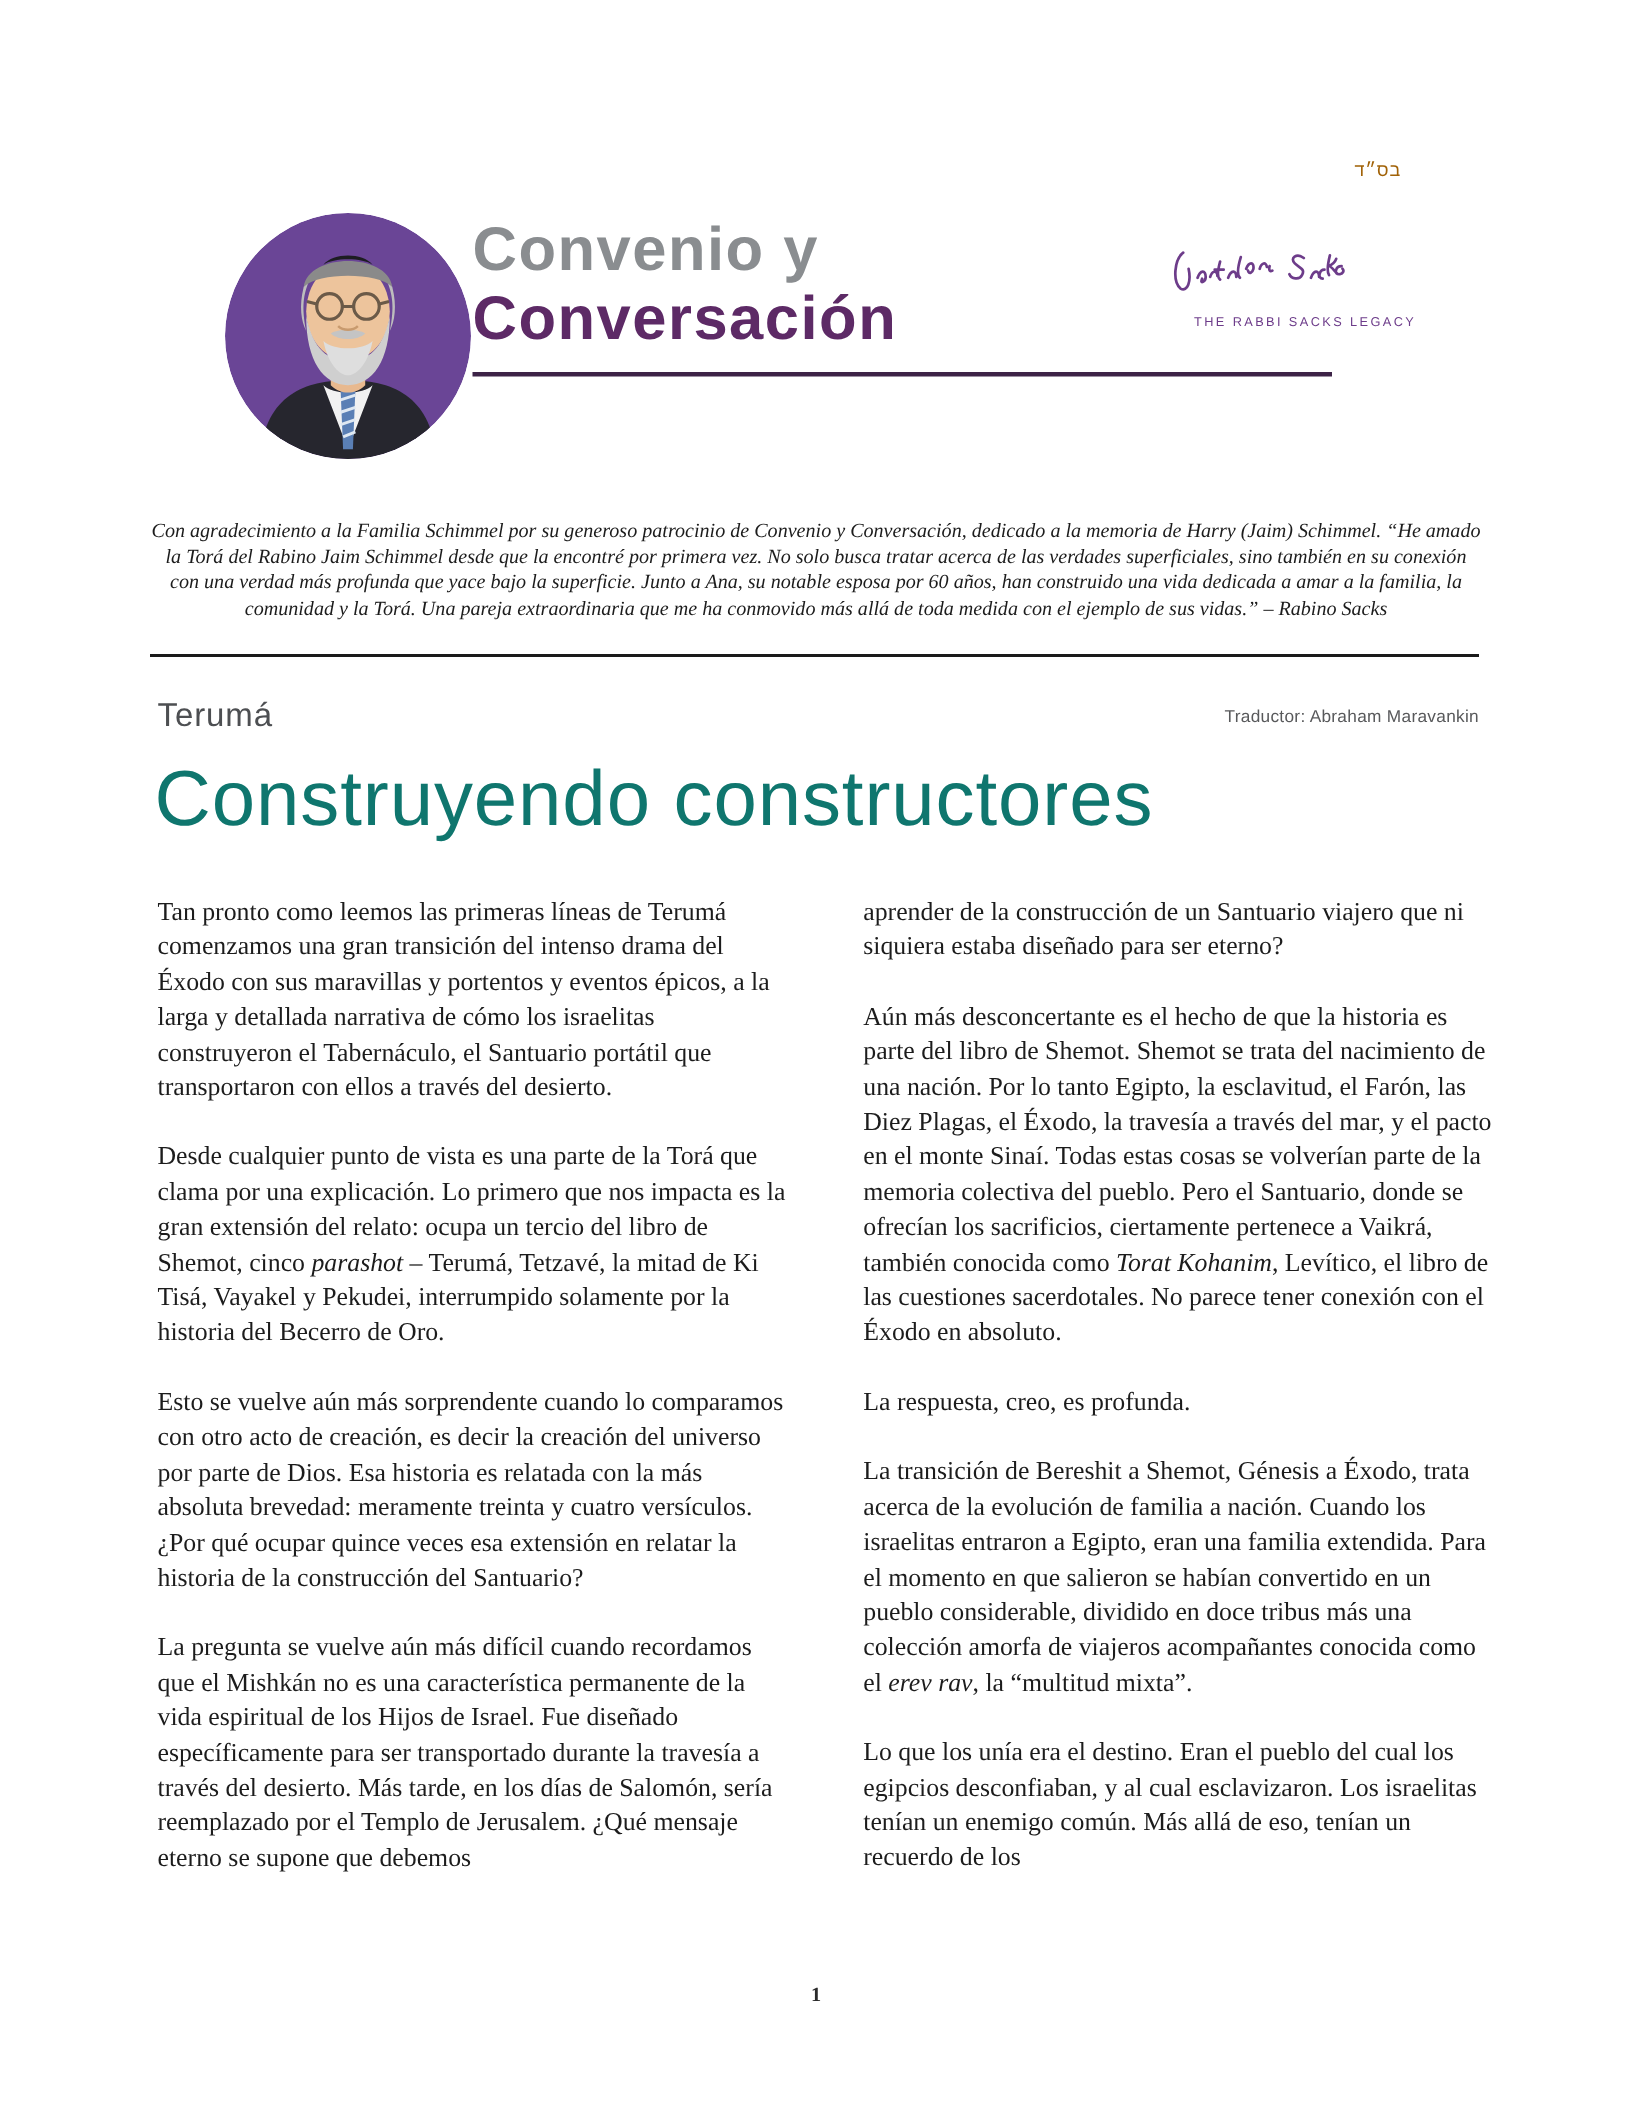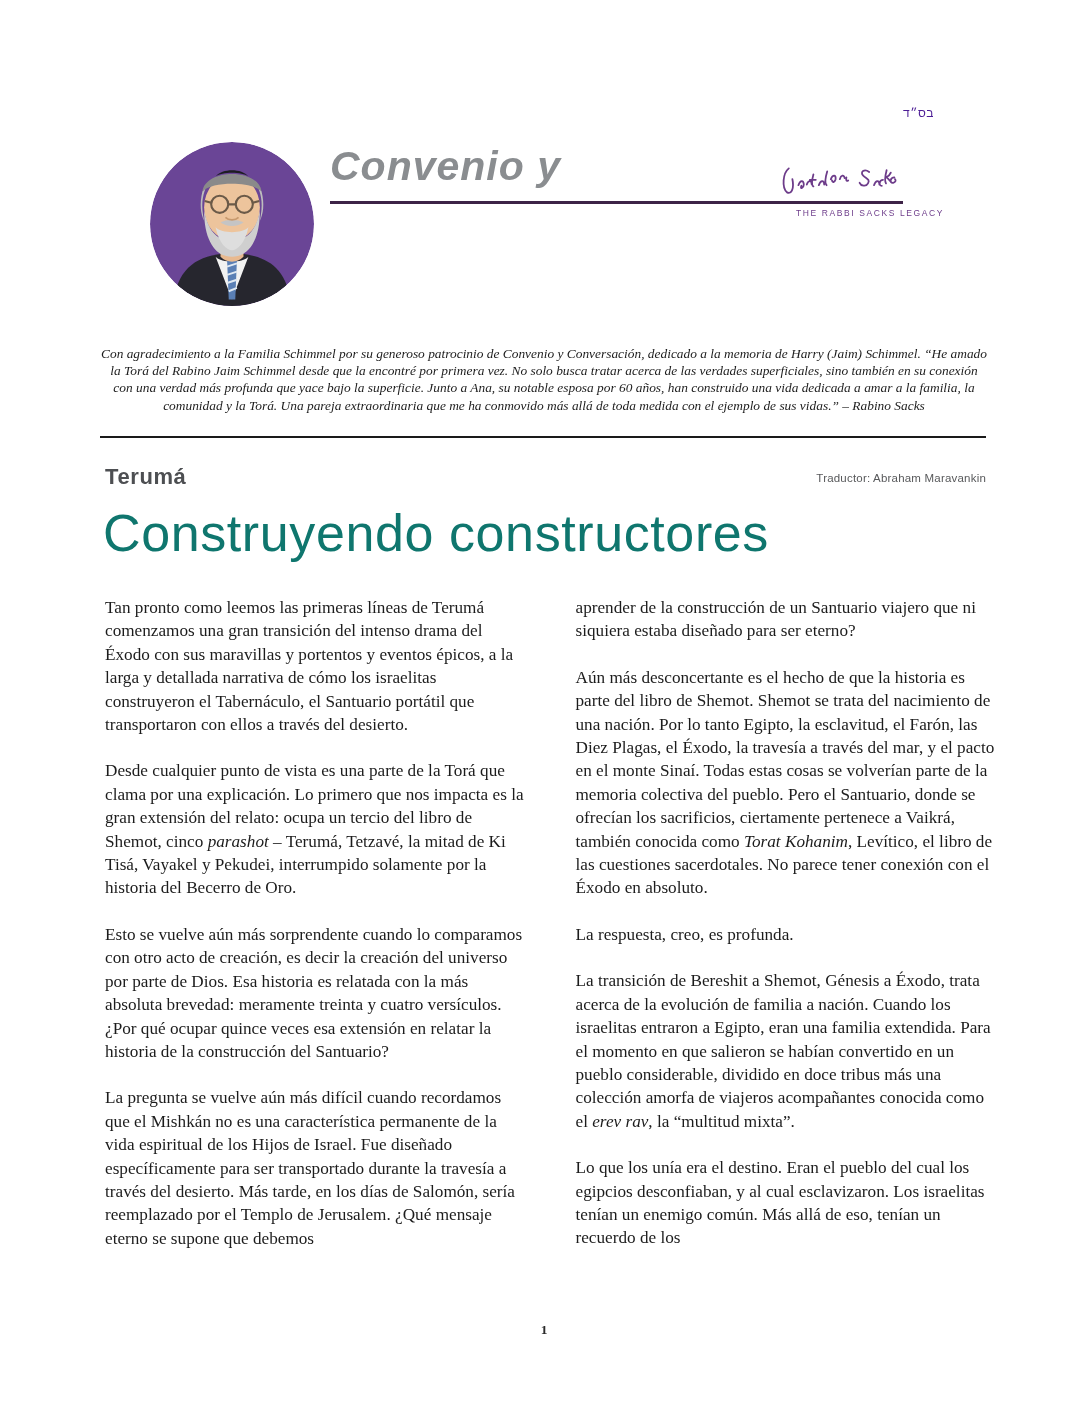--- a/index.html
+++ b/index.html
@@ -19,7 +19,7 @@
     top: 106px;
     left: 903px;
     font-size: 12px;
-    color: #4c1d95;
+    color: #a16207;
     letter-spacing: 0.5px;
   }
 

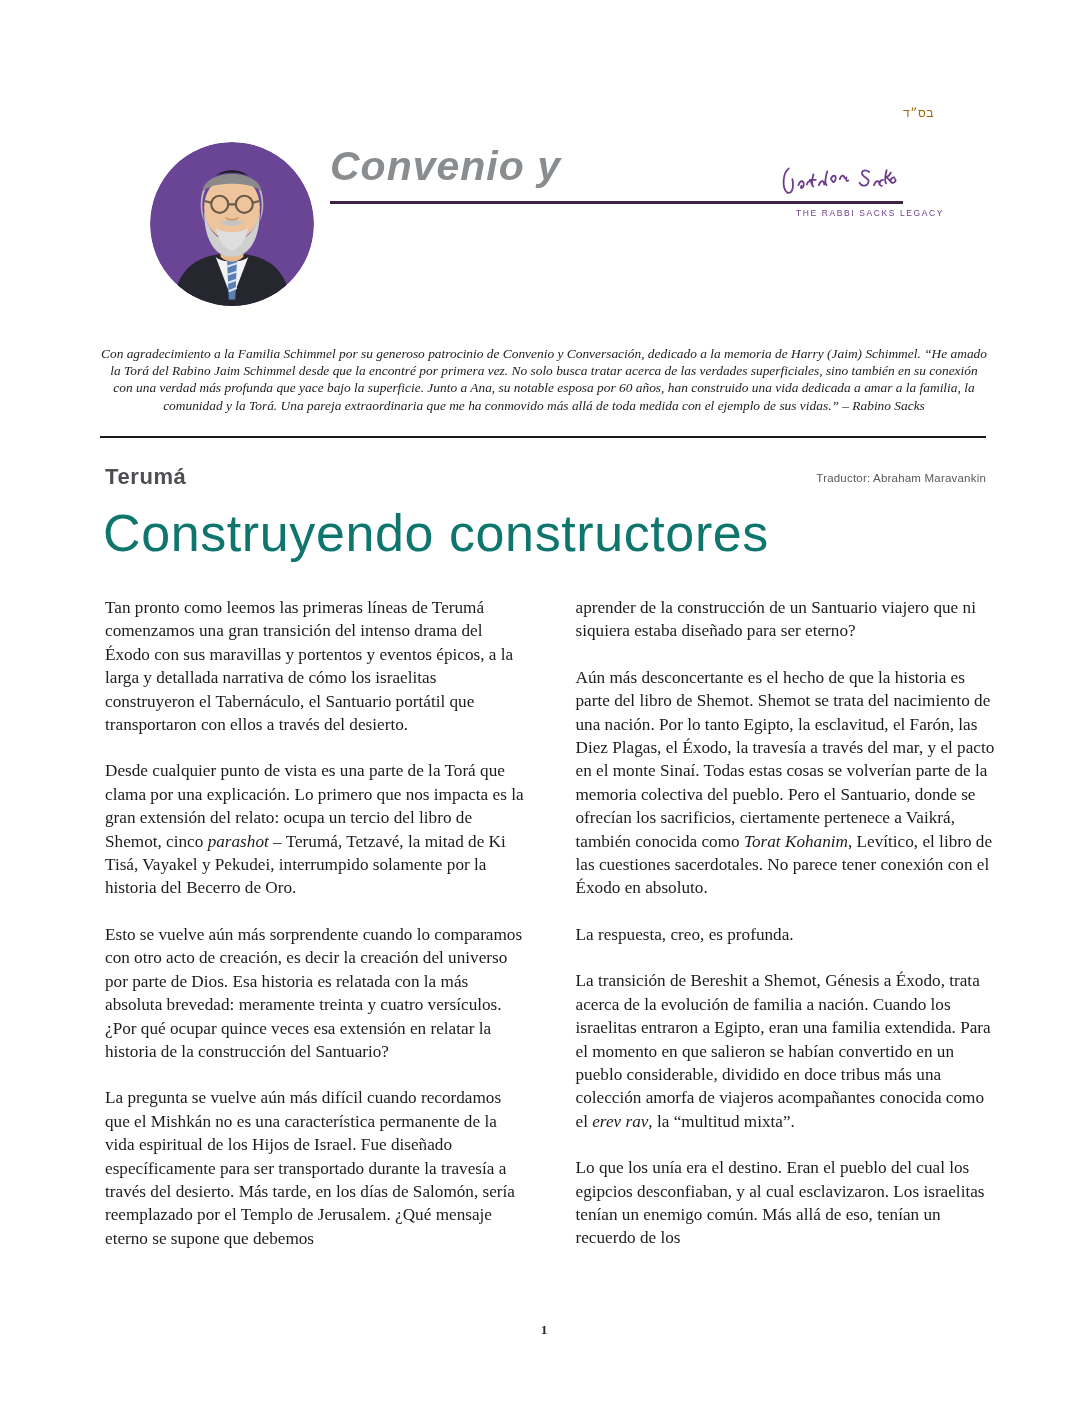--- a/index.html
+++ b/index.html
@@ -30,7 +30,7 @@
     width: 164px; height: 164px; border-radius: 50%;
     overflow: hidden;
   }
-  .logo-block { position: absolute; left: 180px; top: 2px; width: 580px; font-style: italic; }
+  .logo-block { position: absolute; left: 165px; top: 2px; width: 580px; }
   .logo-line1 {
     font-size: 41px; font-weight: 700; color: #8a8d90;
     letter-spacing: 1px; line-height: 1.1;

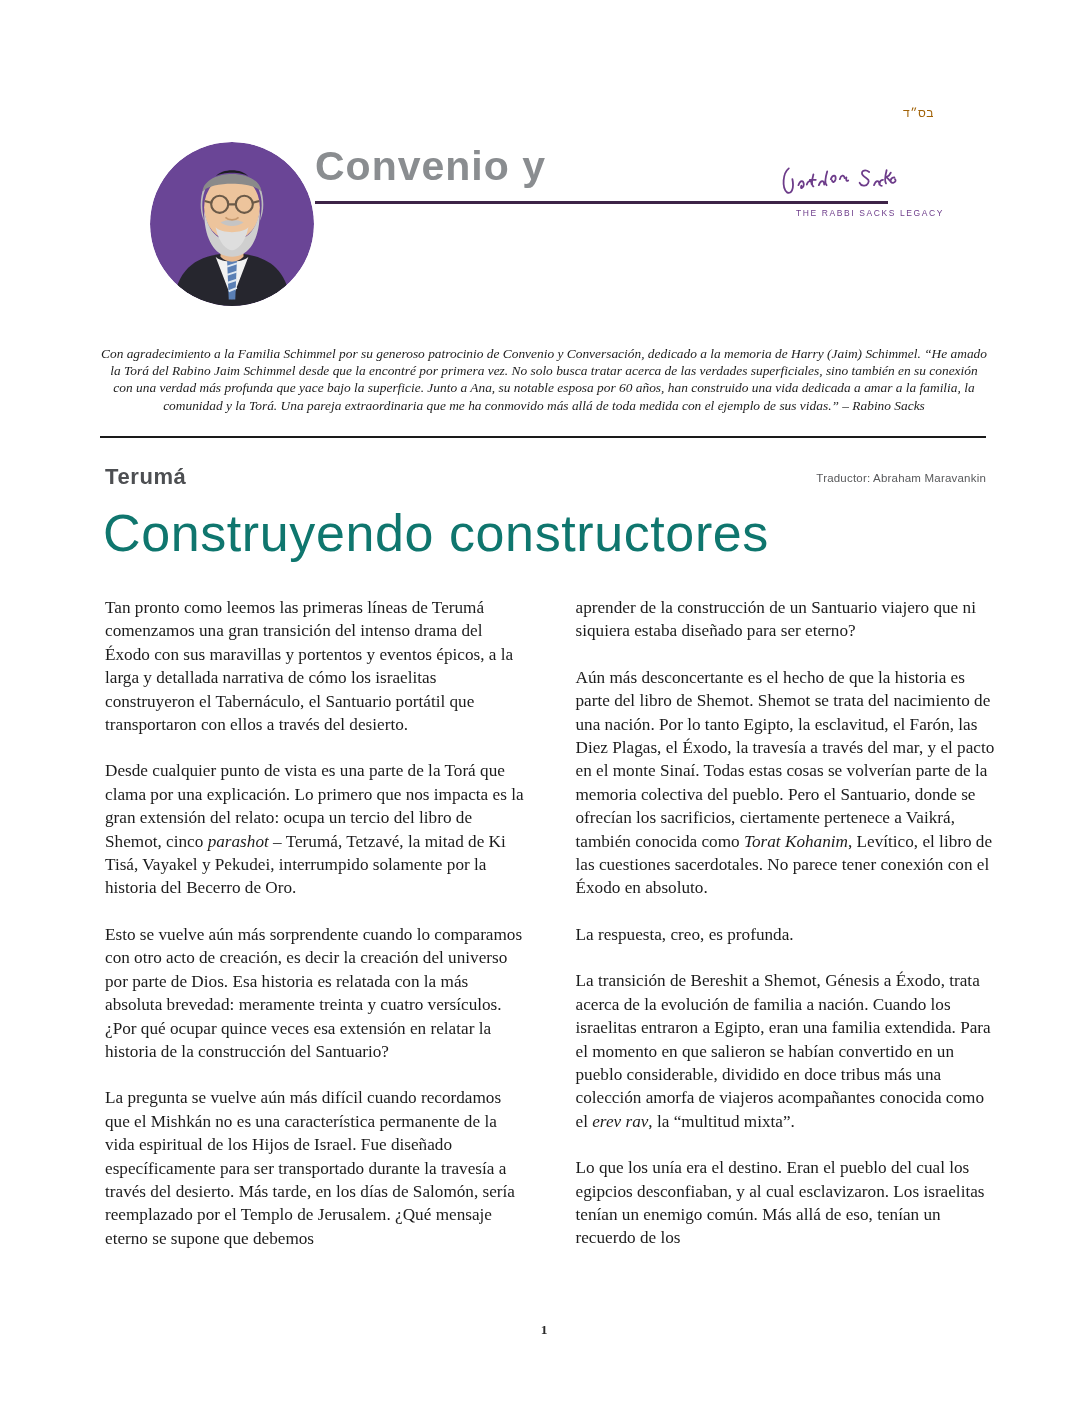--- a/index.html
+++ b/index.html
@@ -152,6 +152,7 @@
 
     <div class="logo-block">
       <div class="logo-line1">Convenio y</div>
+      <div class="logo-line2">Conversación</div>
       <div class="logo-rule"></div>
     </div>
 

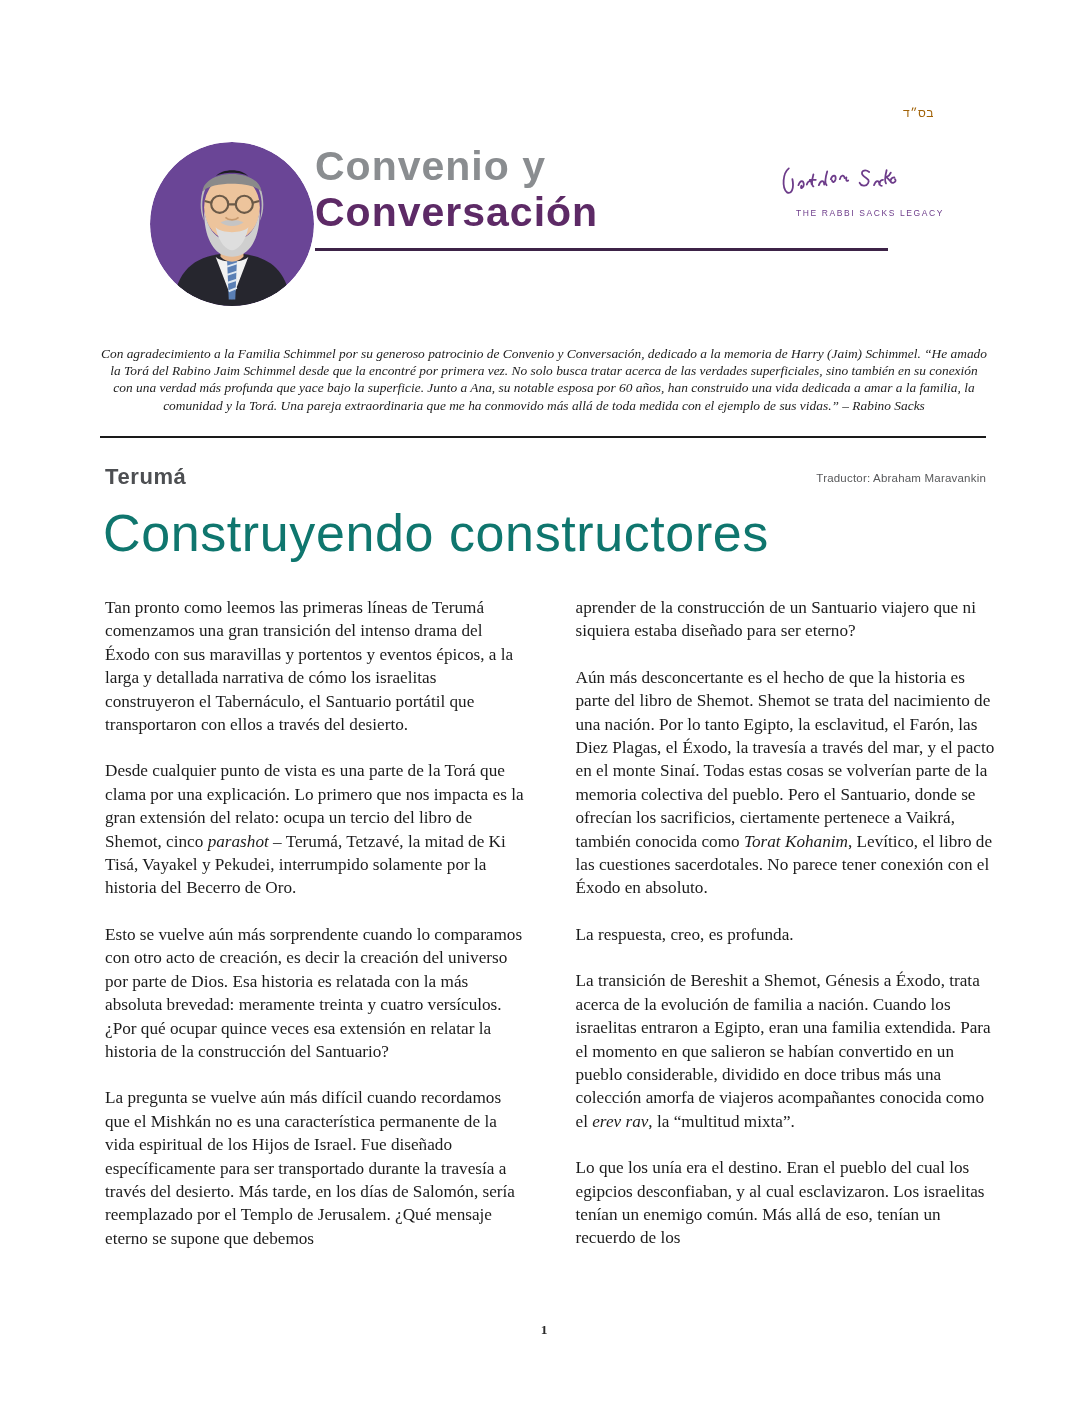--- a/index.html
+++ b/index.html
@@ -68,7 +68,7 @@
   
   .byline { position: absolute; top: 464px; left: 105px; right: 102px; }
   .parsha {
-    font-size: 22px; color: #4d4f52; letter-spacing: 0.6px; font-weight: 700;
+    font-size: 22px; color: #4d4f52; letter-spacing: 0.6px; font-weight: 400;
   }
   .translator {
     position: absolute; right: 0; top: 8px;

